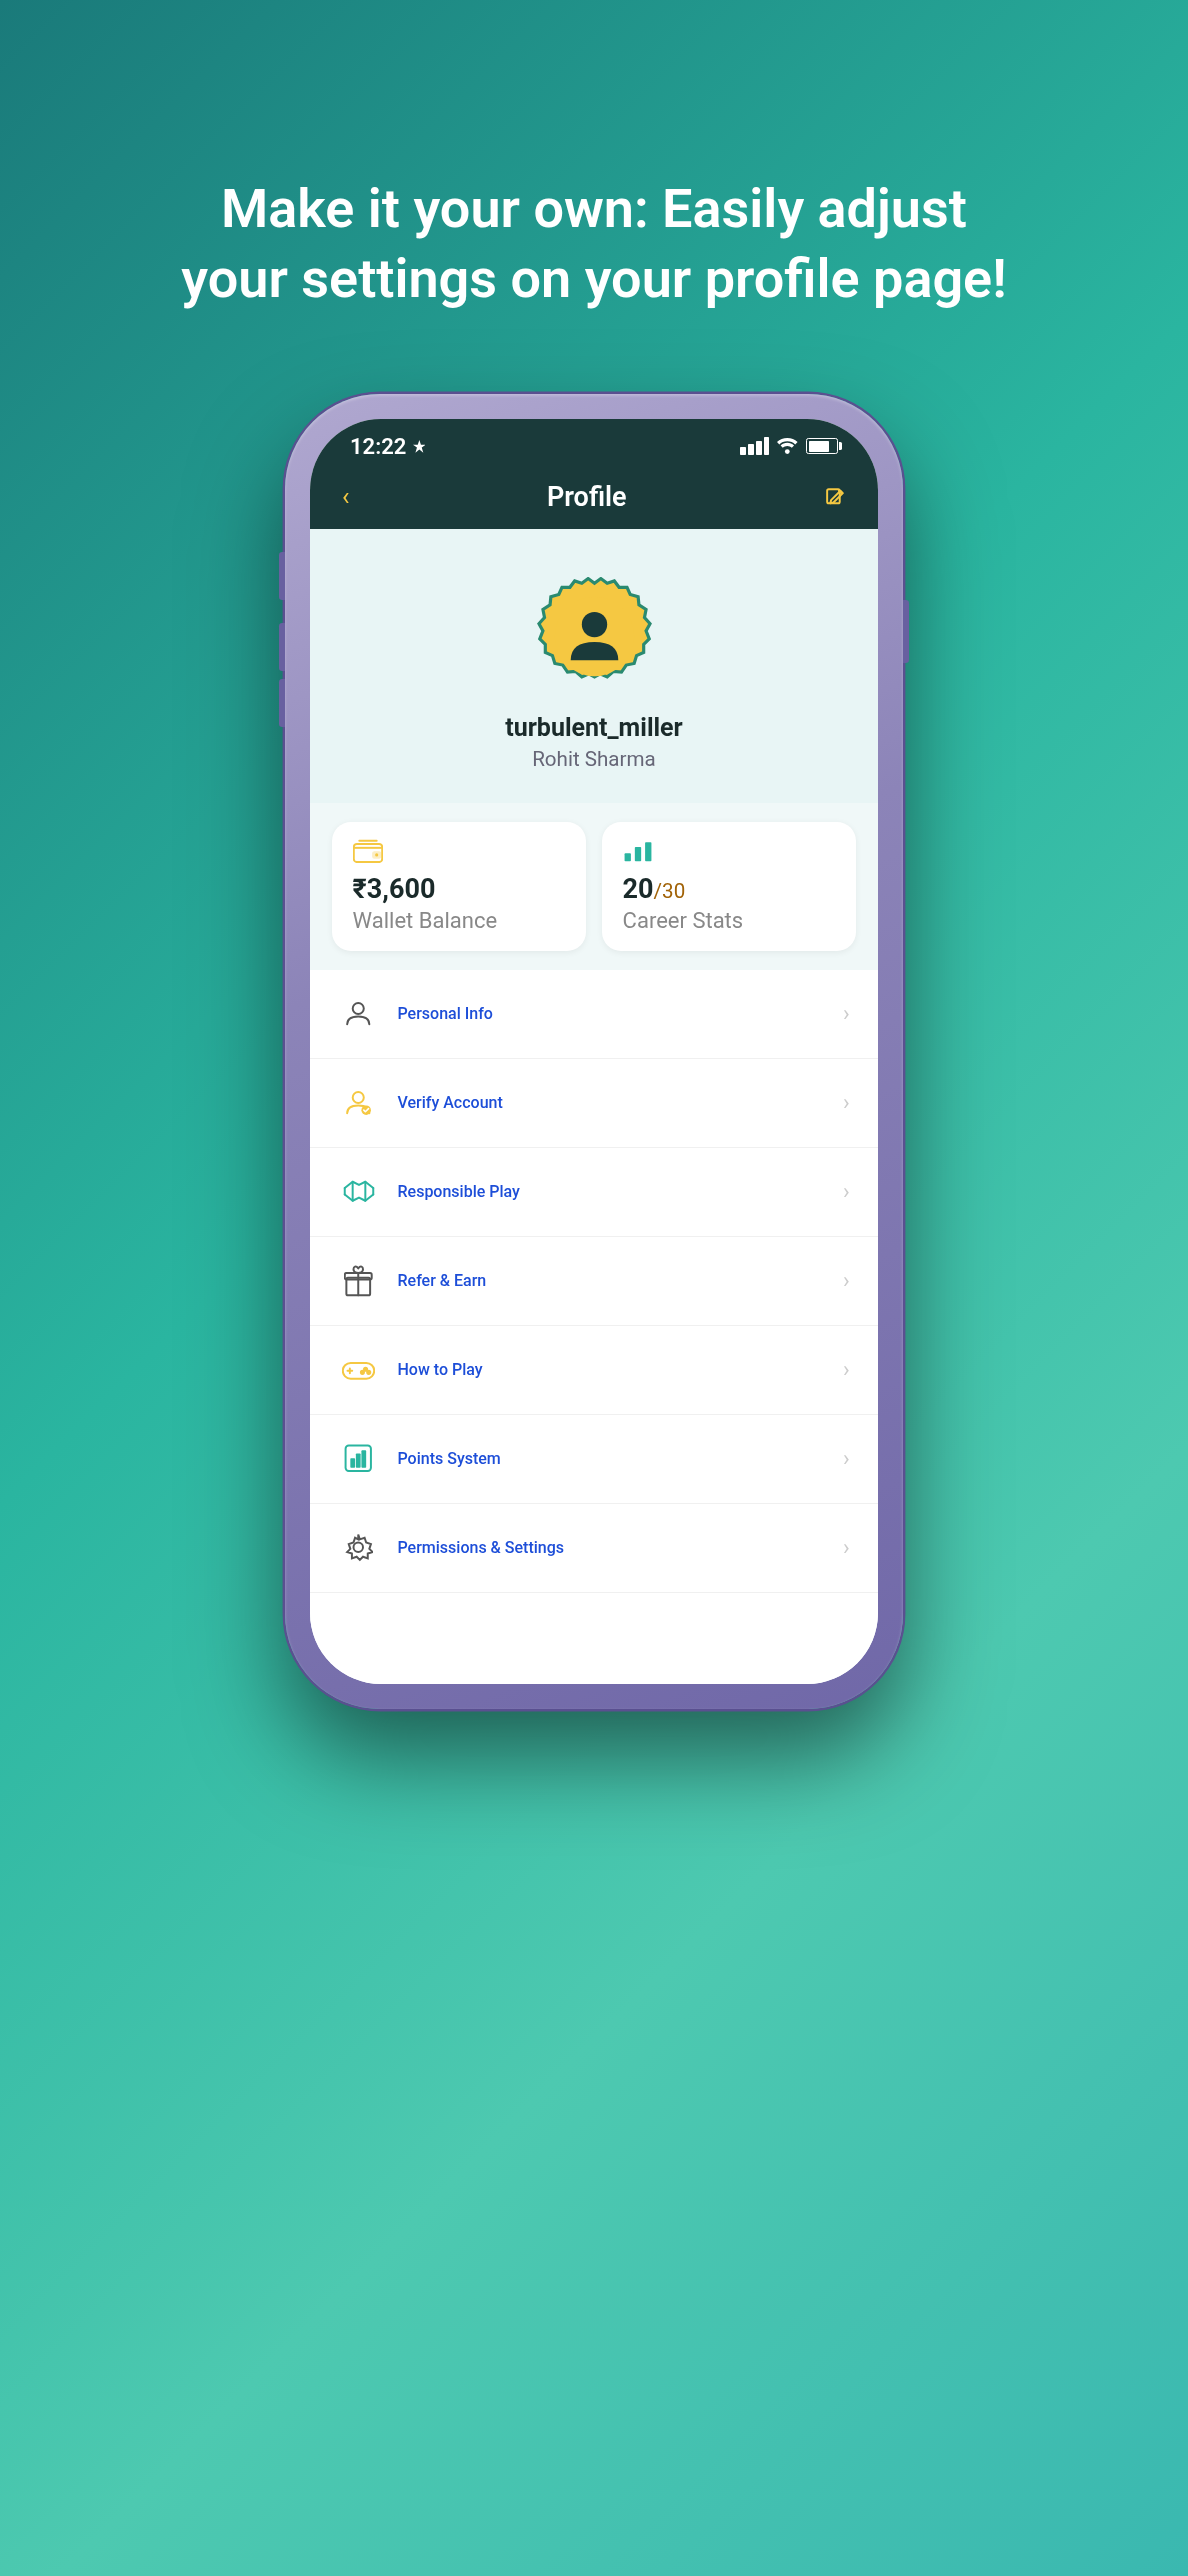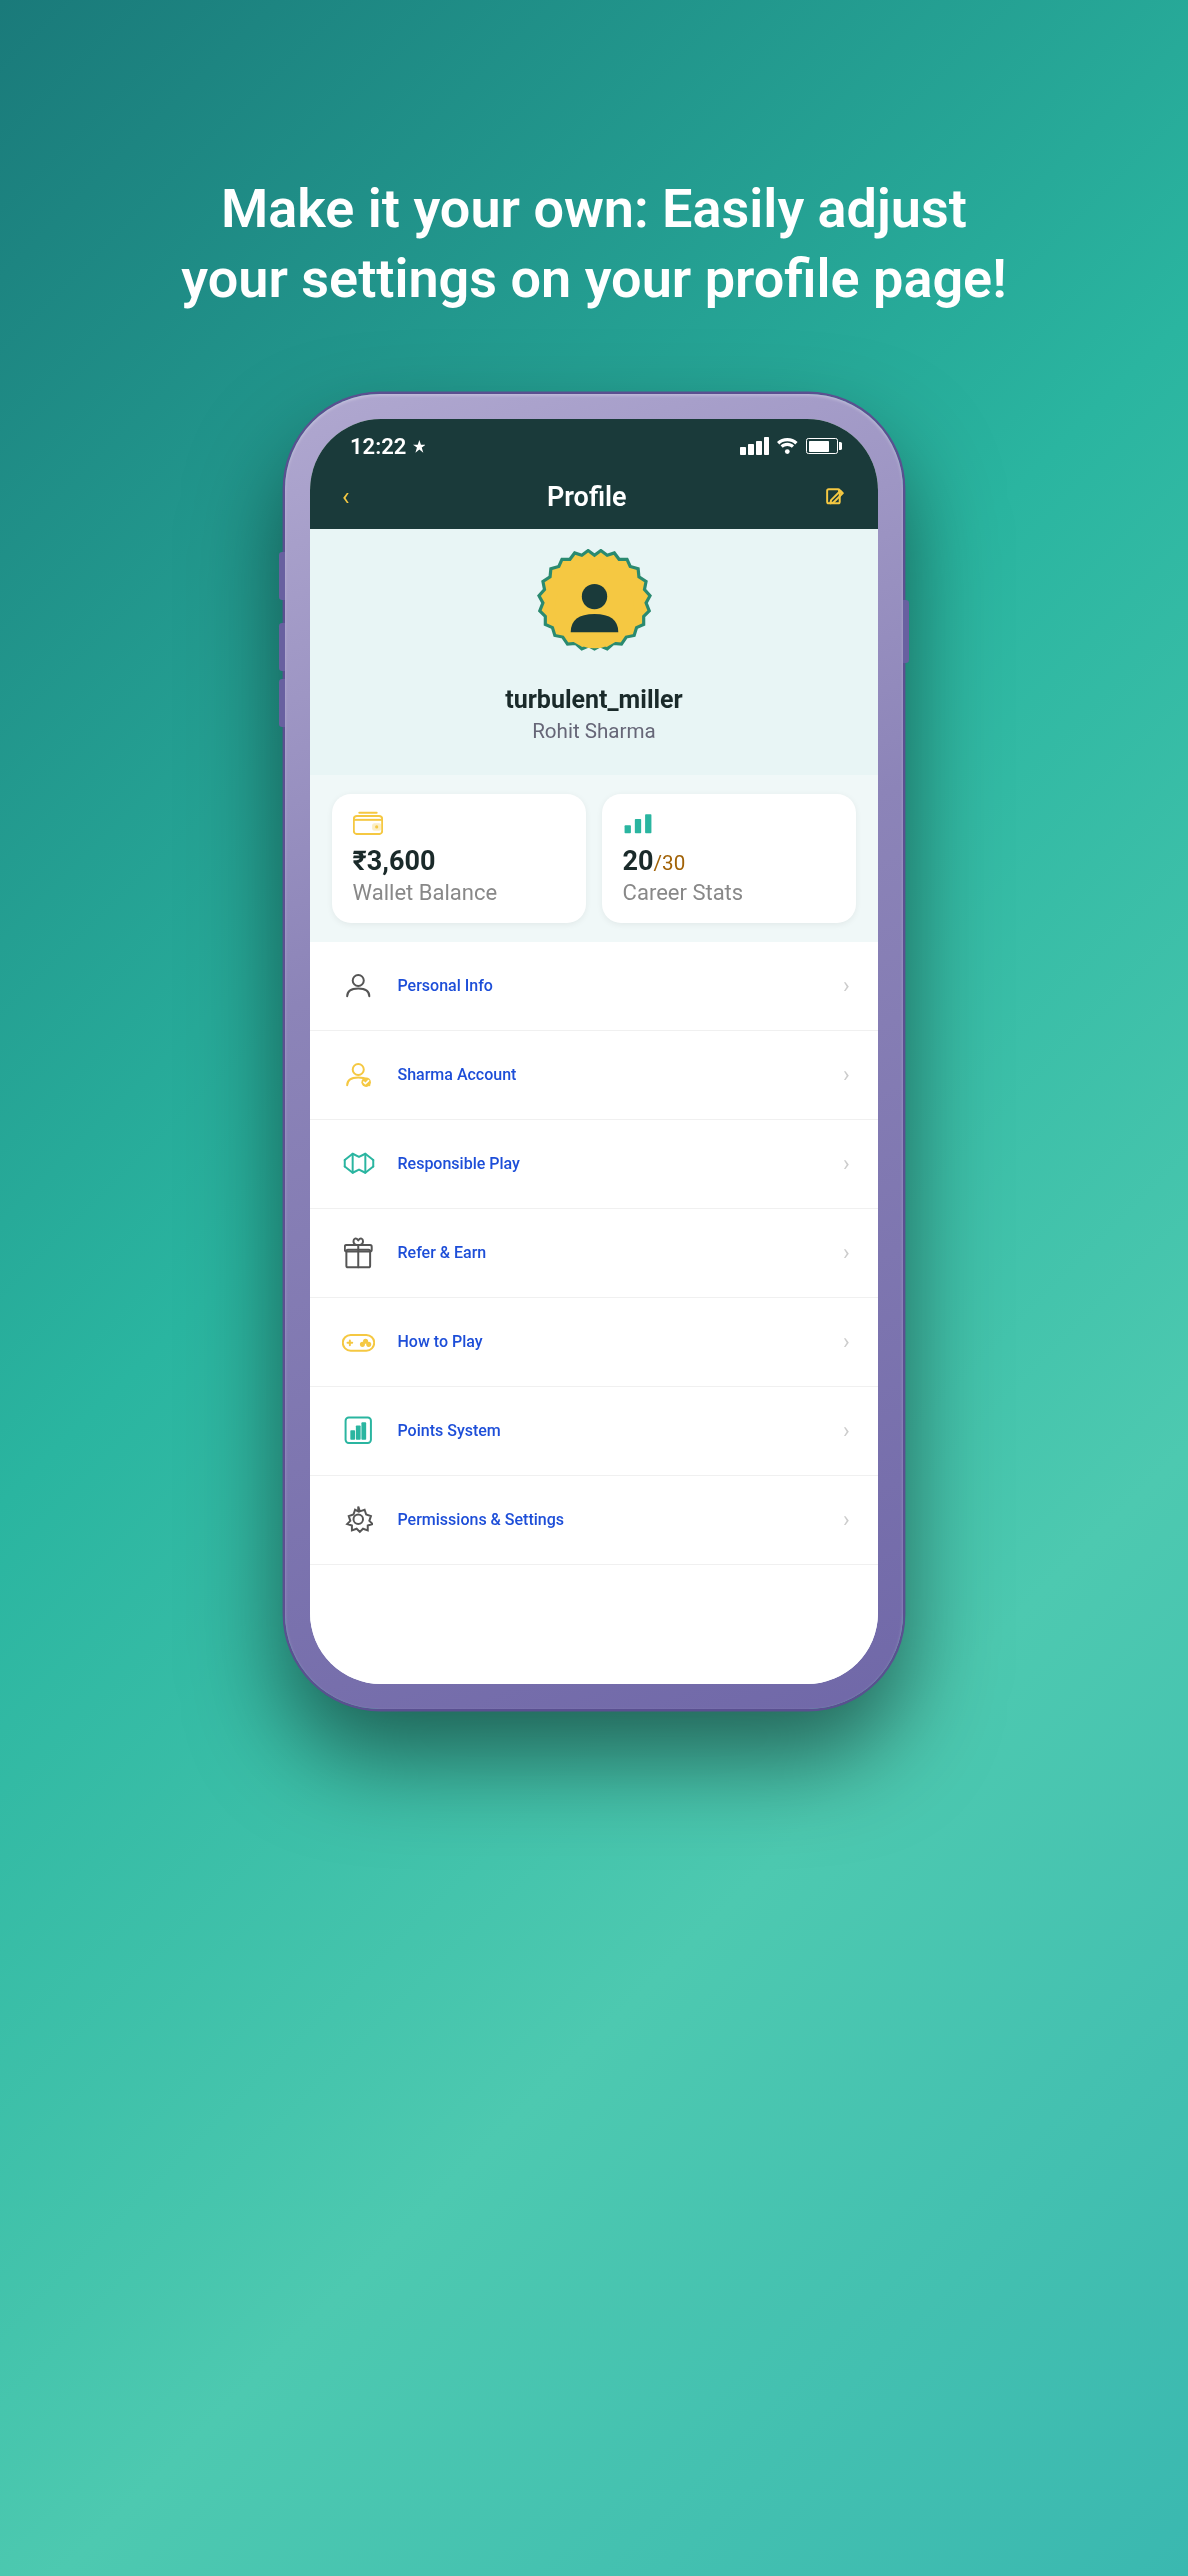--- a/index.html
+++ b/index.html
@@ -184,7 +184,7 @@
     
     .profile-section {
       background: #e8f5f5;
-      padding: 20px 32px 32px;
+      padding: 48px 32px 32px;
       display: flex;
       flex-direction: column;
       align-items: center;

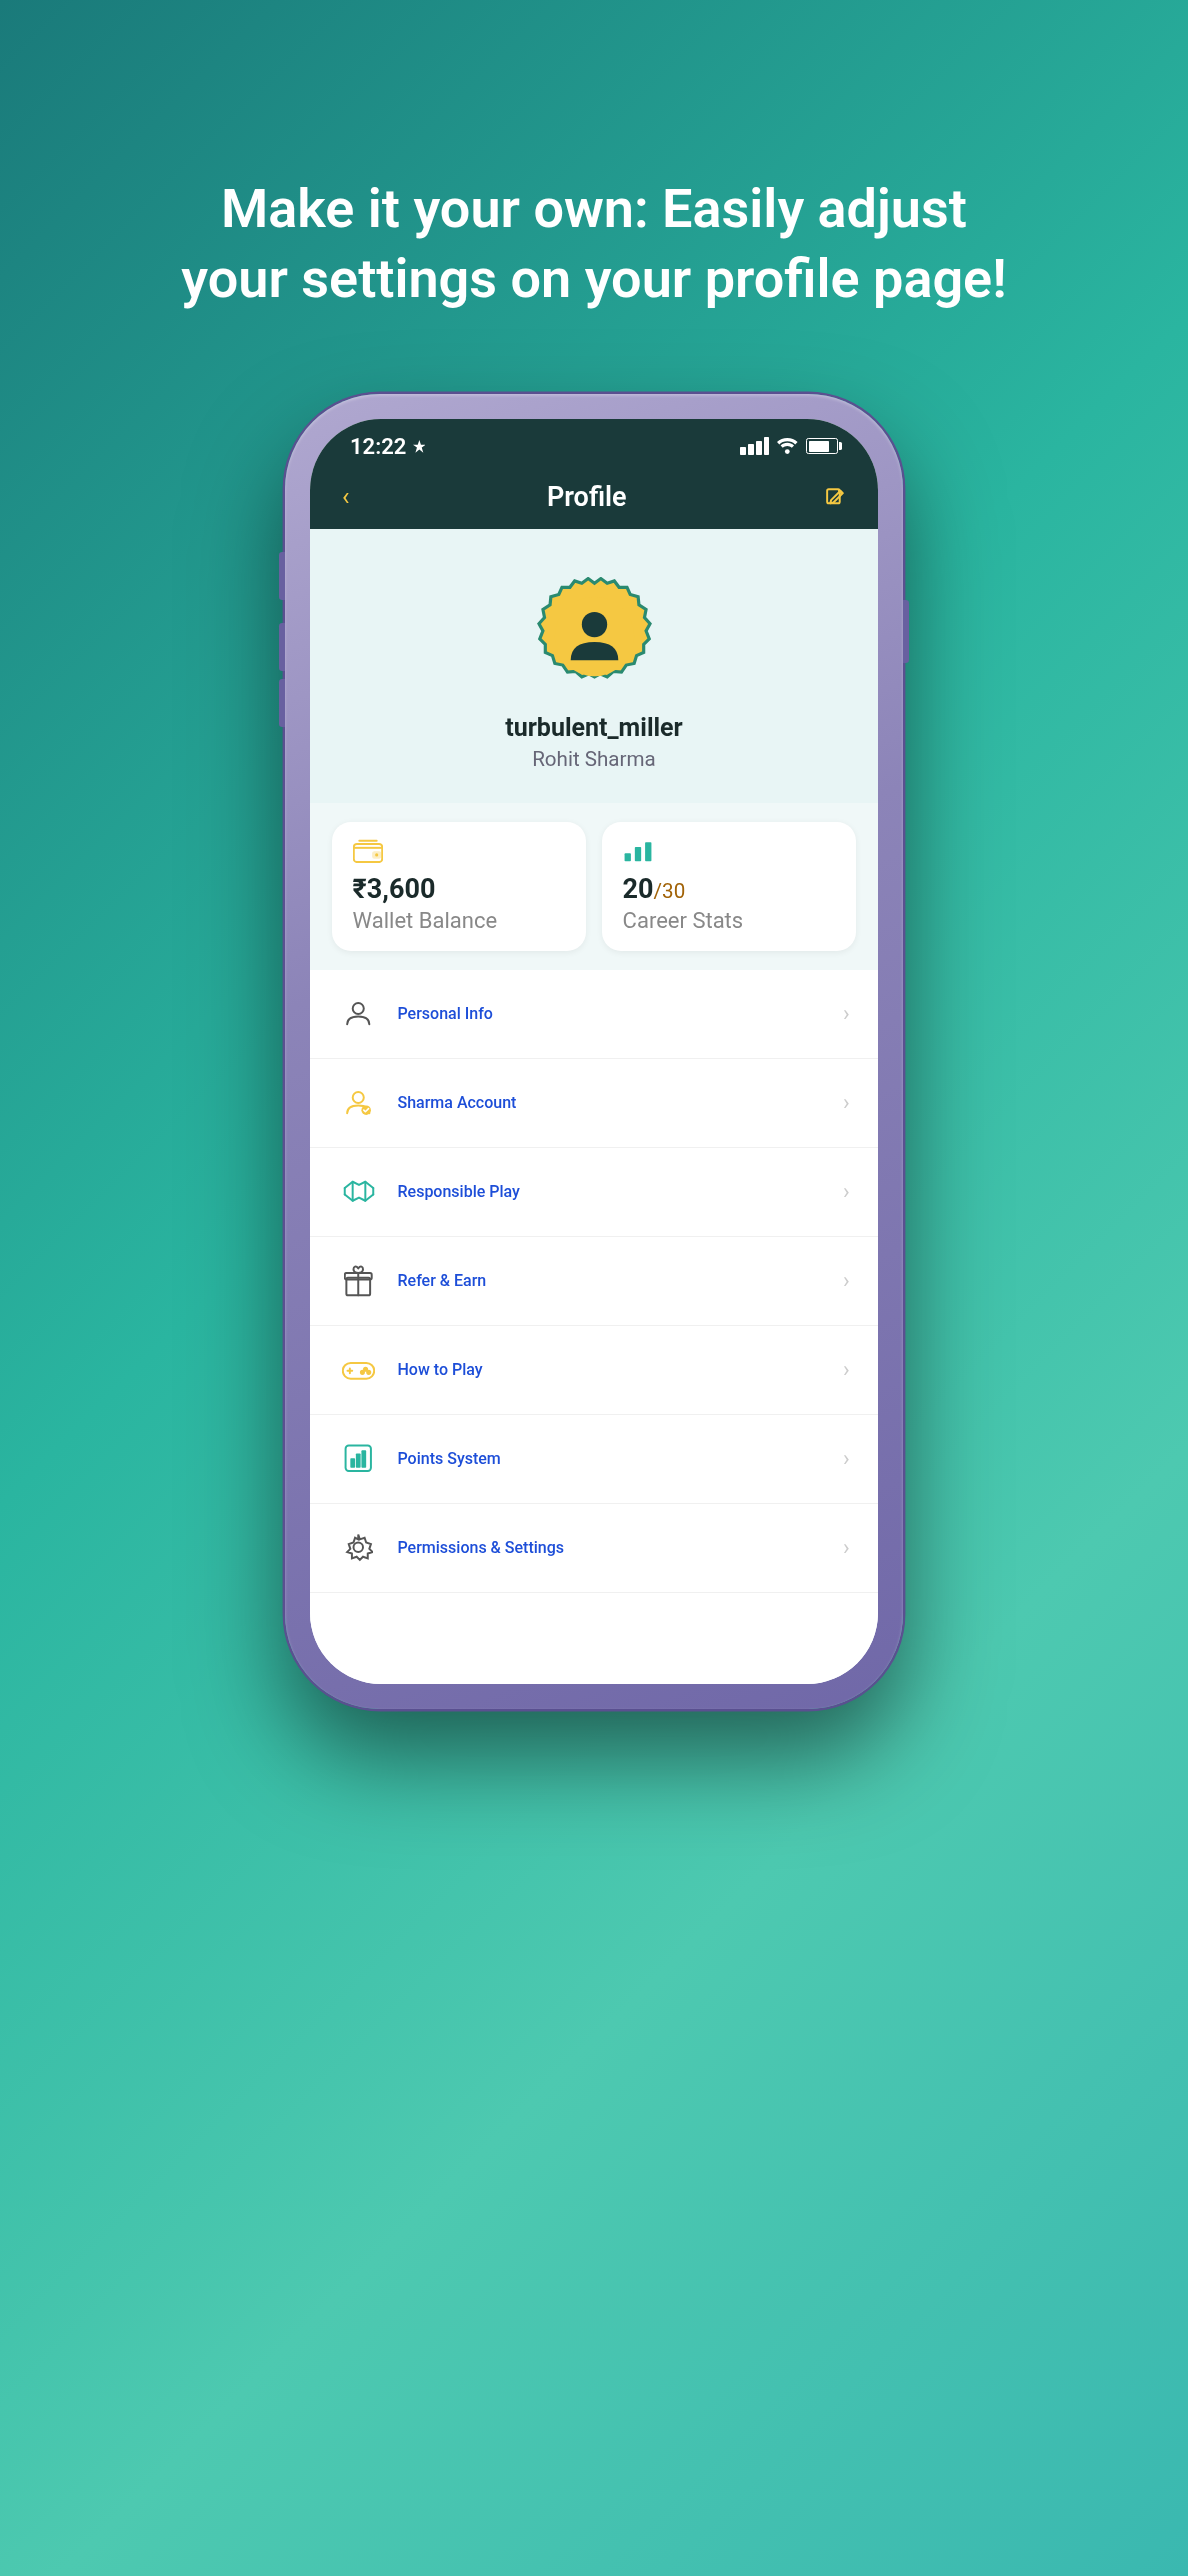--- a/index.html
+++ b/index.html
@@ -418,7 +418,7 @@
             <path d="M25 28 L27 30 L31 26" stroke="white" stroke-width="2" fill="none"></path>
           </svg>
         </div>
-        <span class="menu-item-label">Sharma Account</span>
+        <span class="menu-item-label">Verify Account</span>
         <span class="menu-item-arrow">›</span>
       </div>
 

